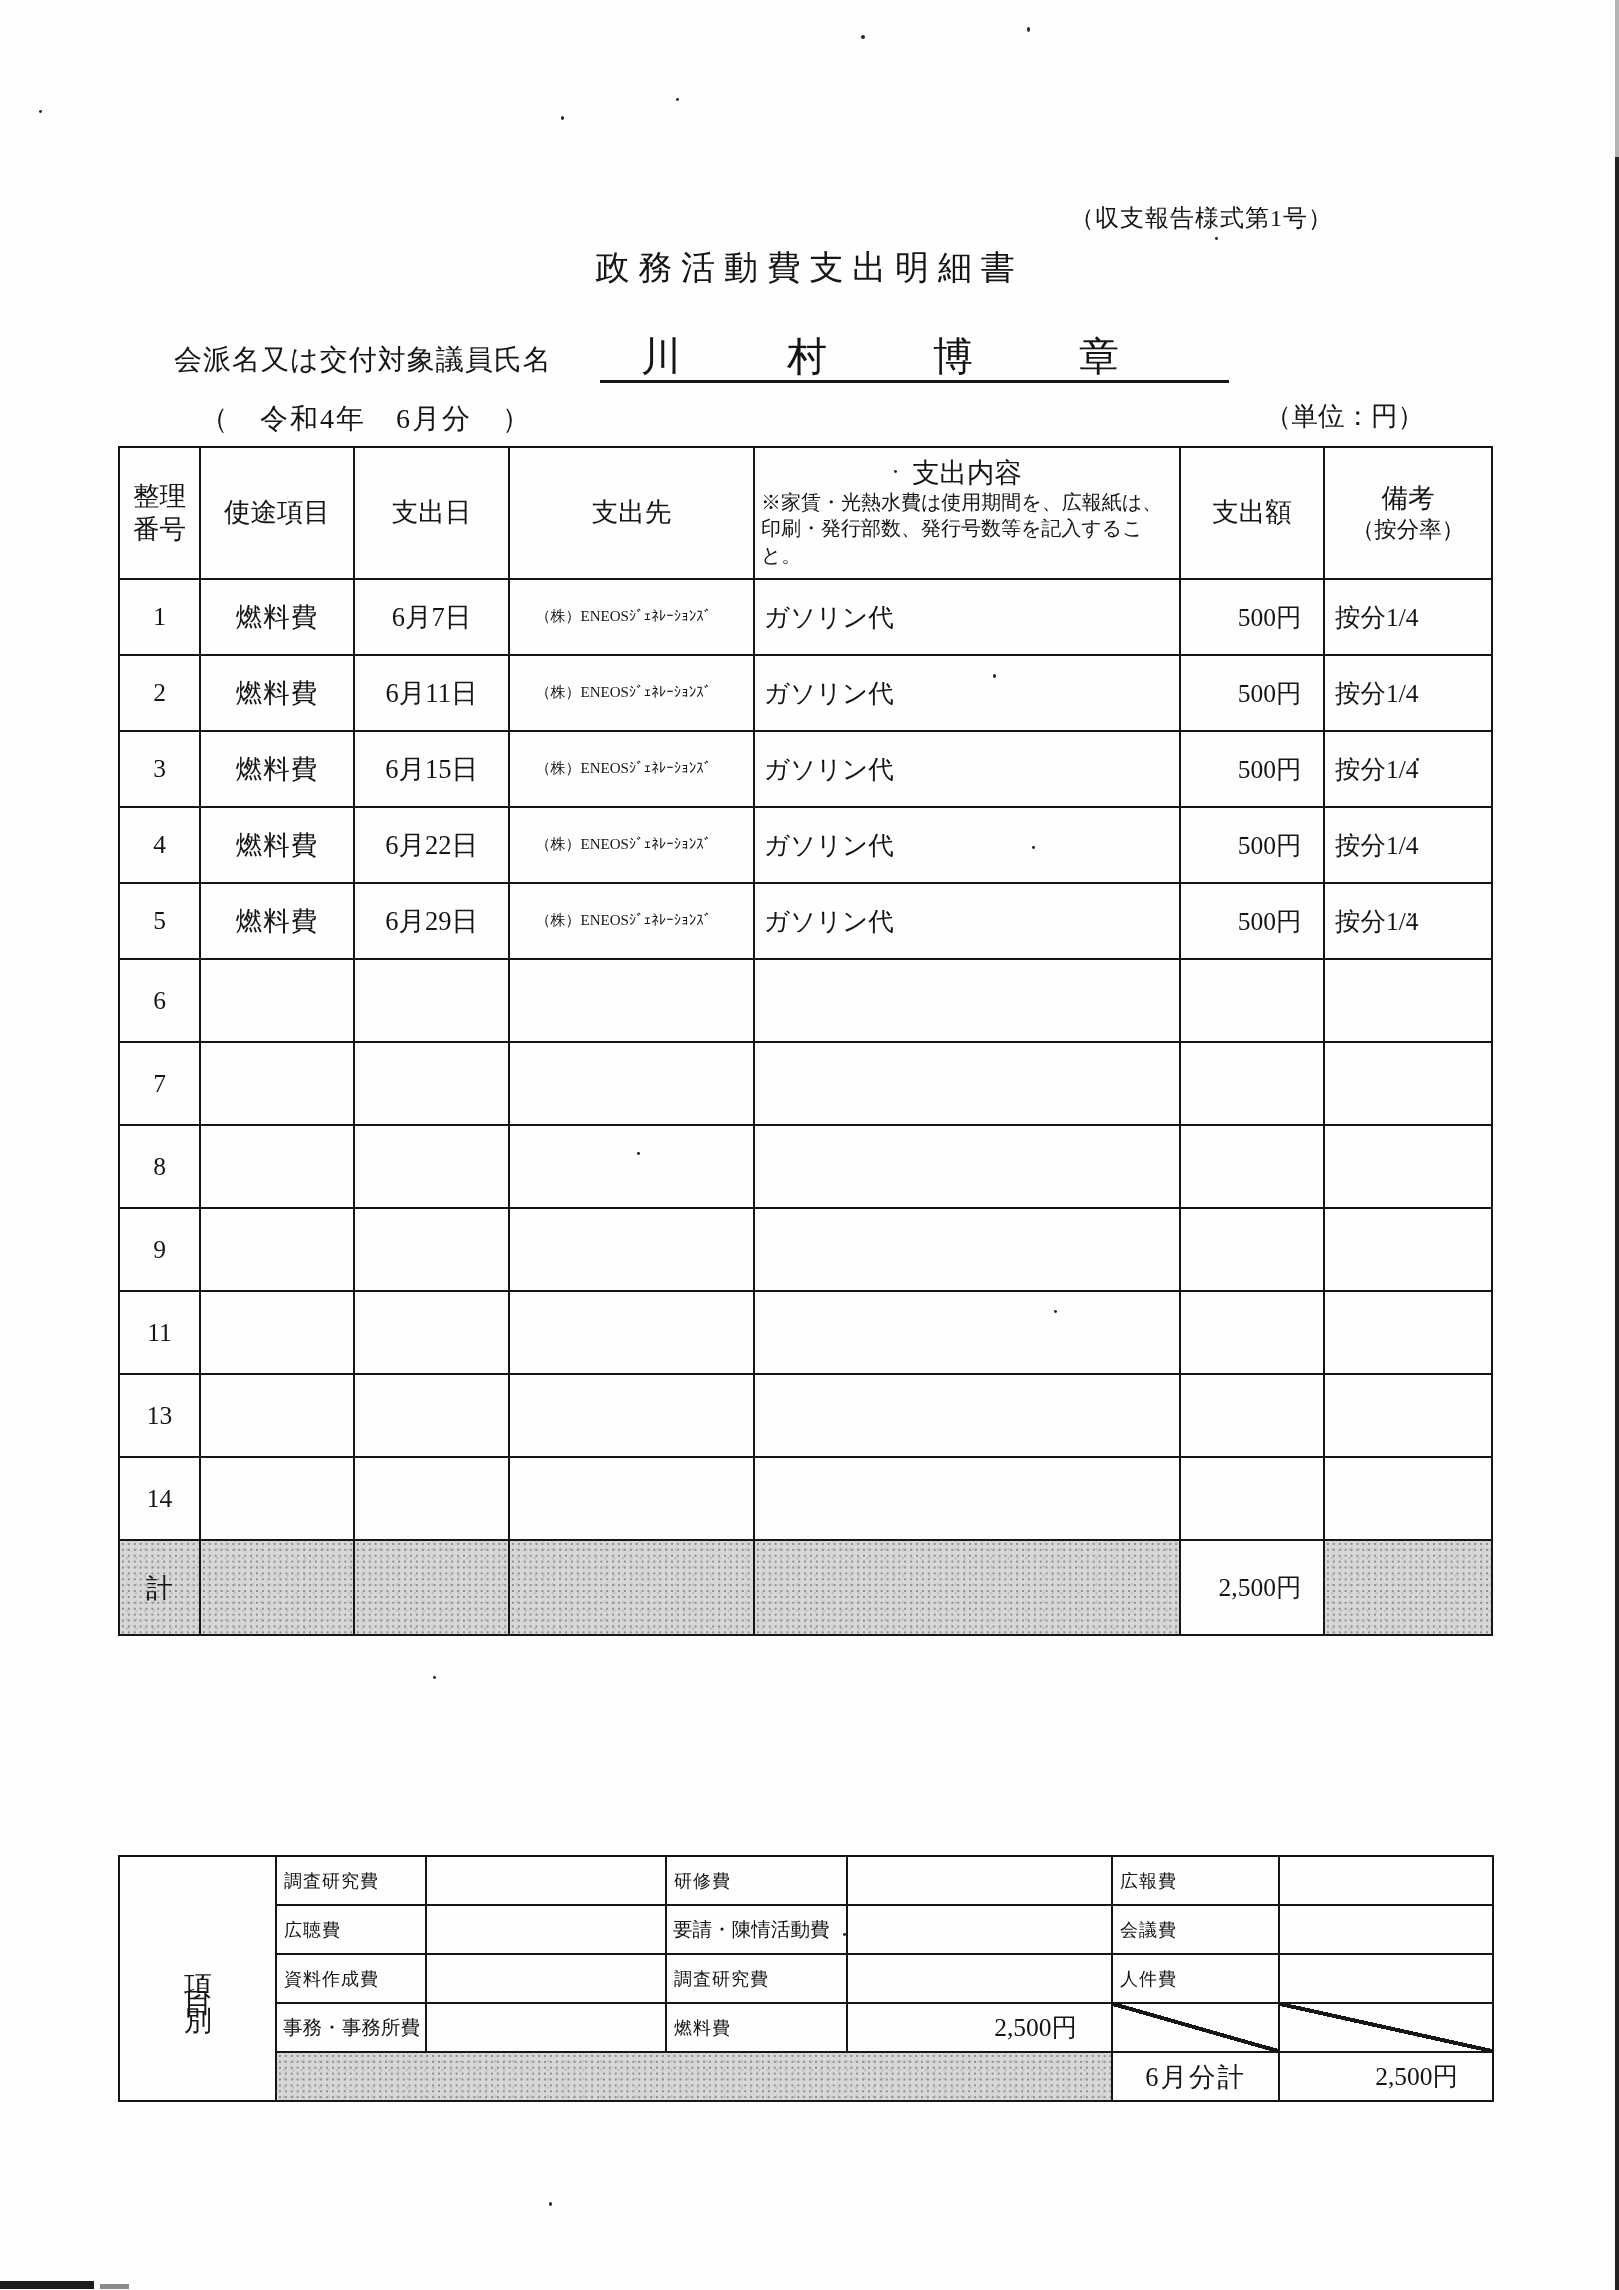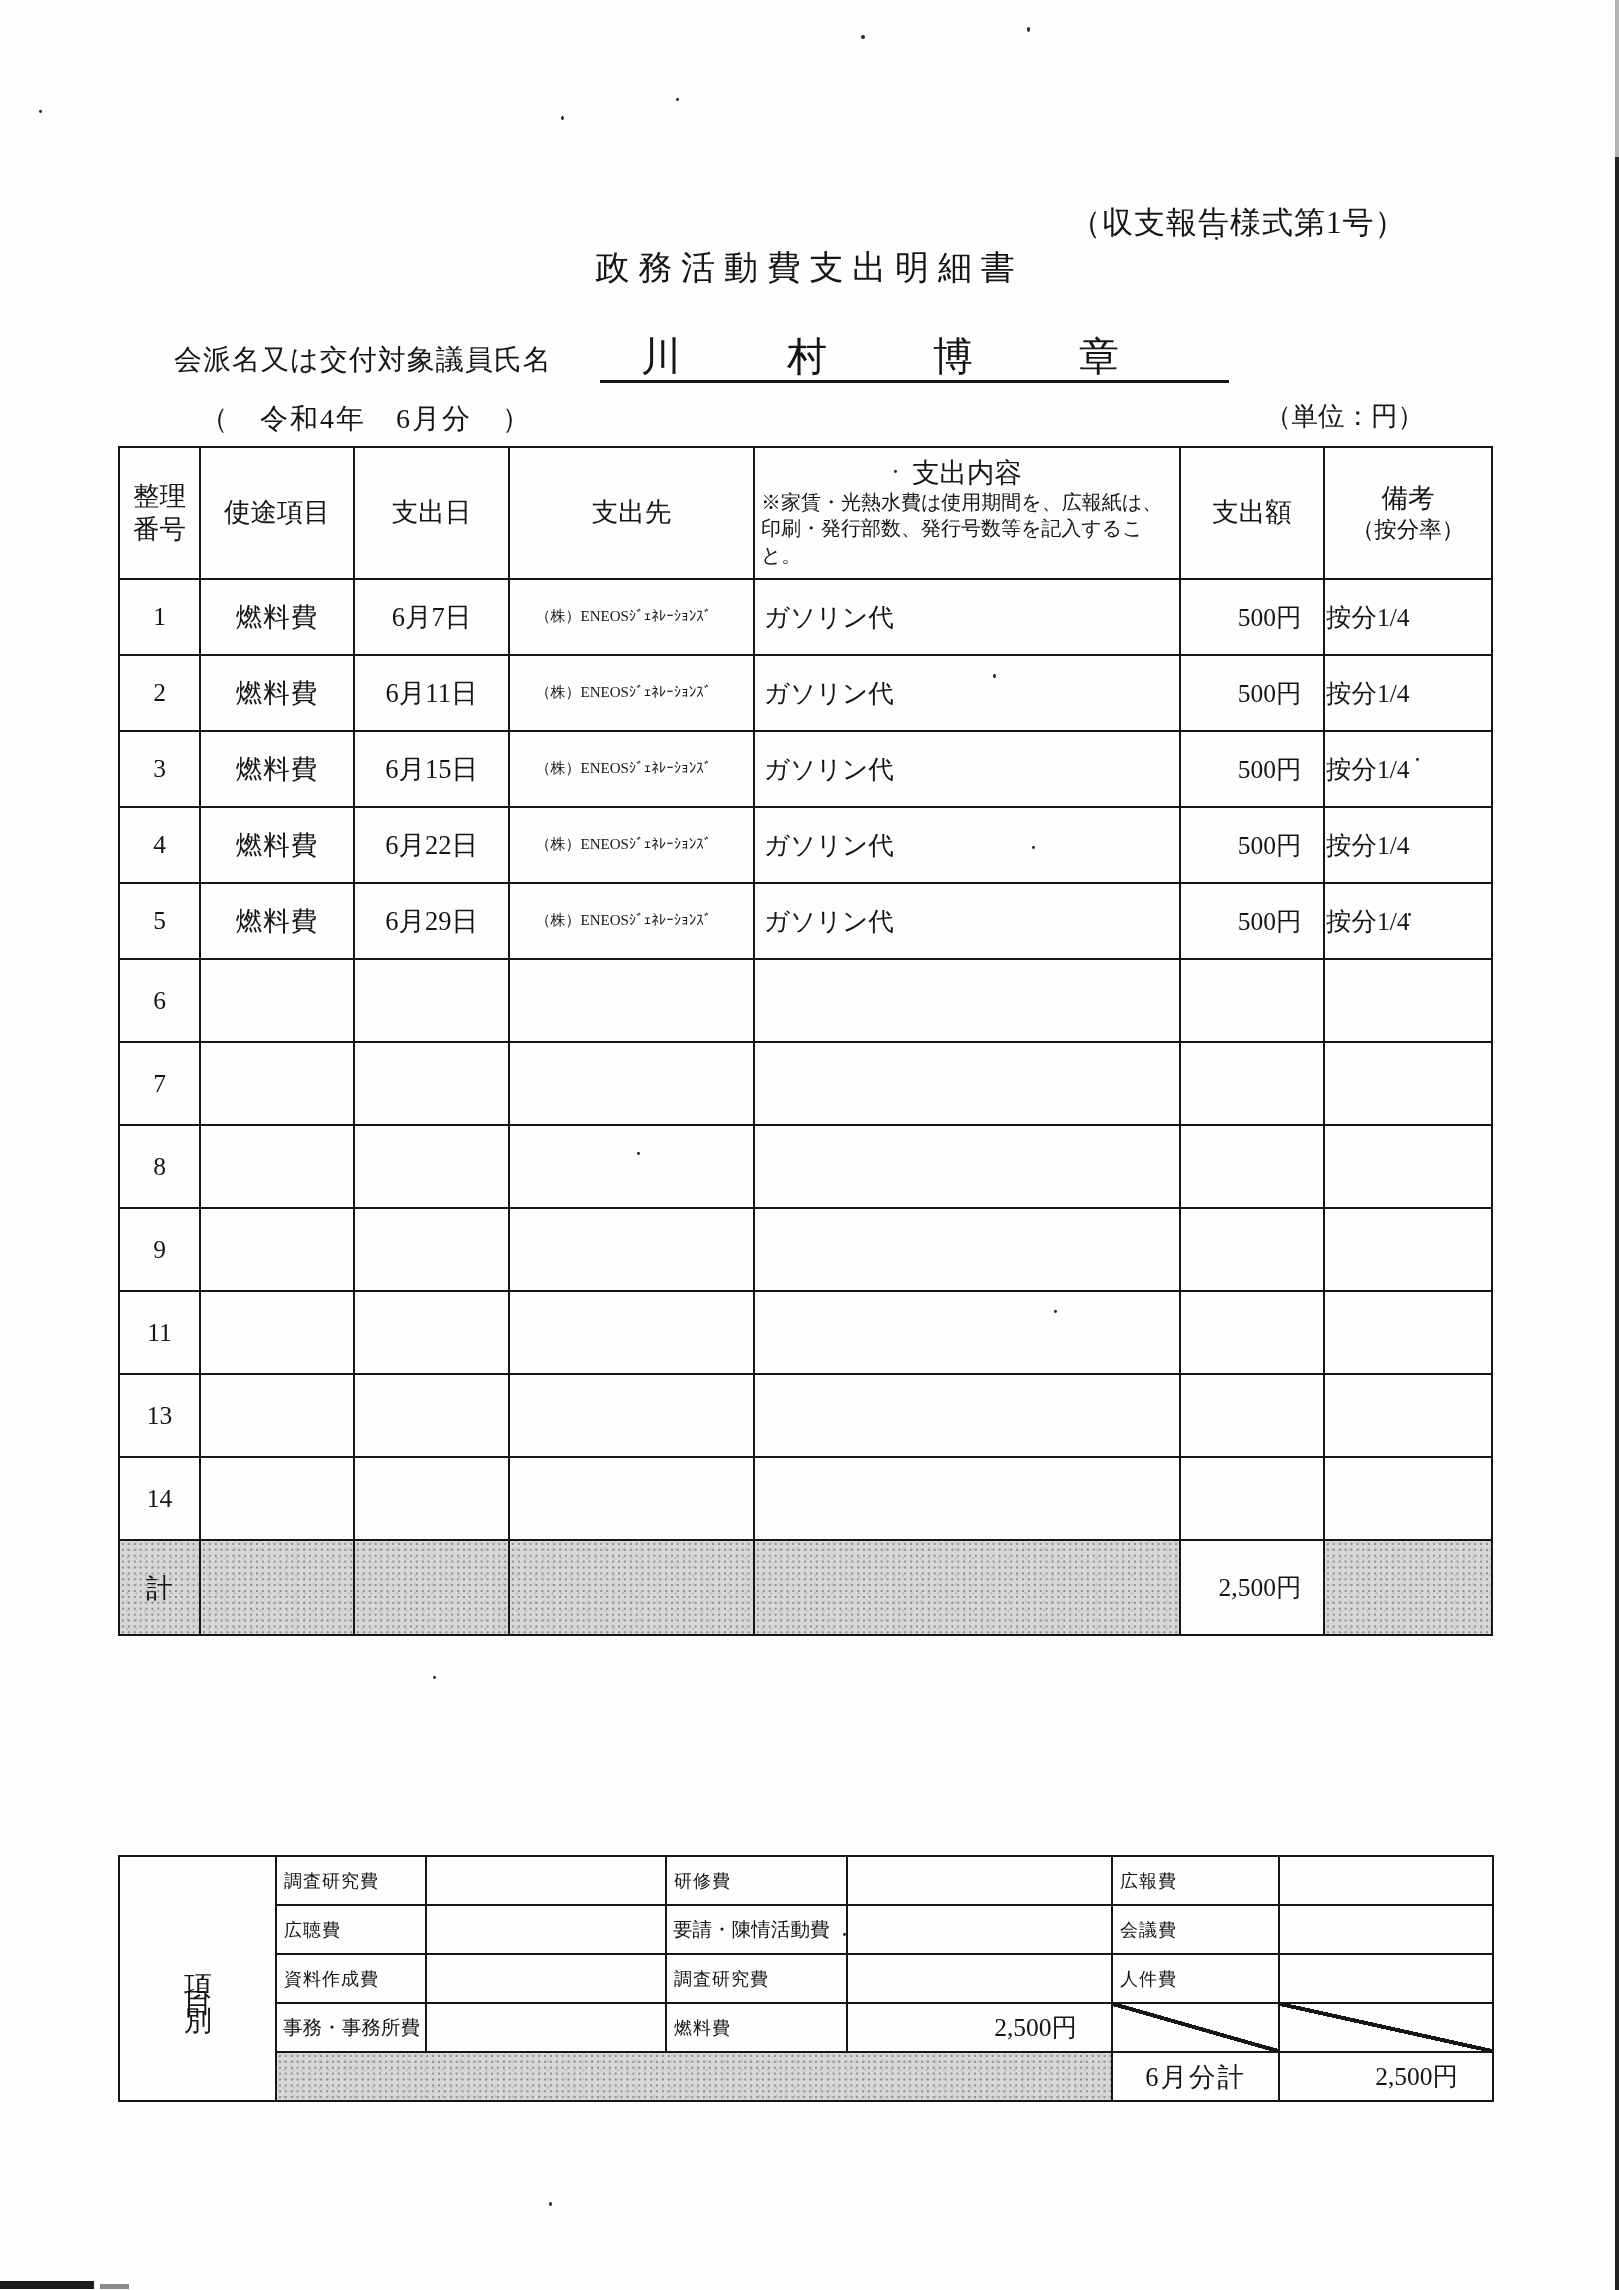--- a/index.html
+++ b/index.html
@@ -12,7 +12,7 @@
     overflow:hidden;
   }
   
-  .form-number{position:absolute;left:1070px;top:202px;font-size:31px;letter-spacing:1px;}
+  .form-number{position:absolute;left:1070px;top:202px;font-size:24px;letter-spacing:1px;}
   .doc-title{position:absolute;left:0;top:245px;width:1619px;text-align:center;
     font-size:34px;font-weight:400;letter-spacing:8.8px;margin:0;}
   .name-label{position:absolute;left:174px;top:341px;font-size:28px;letter-spacing:1px;}

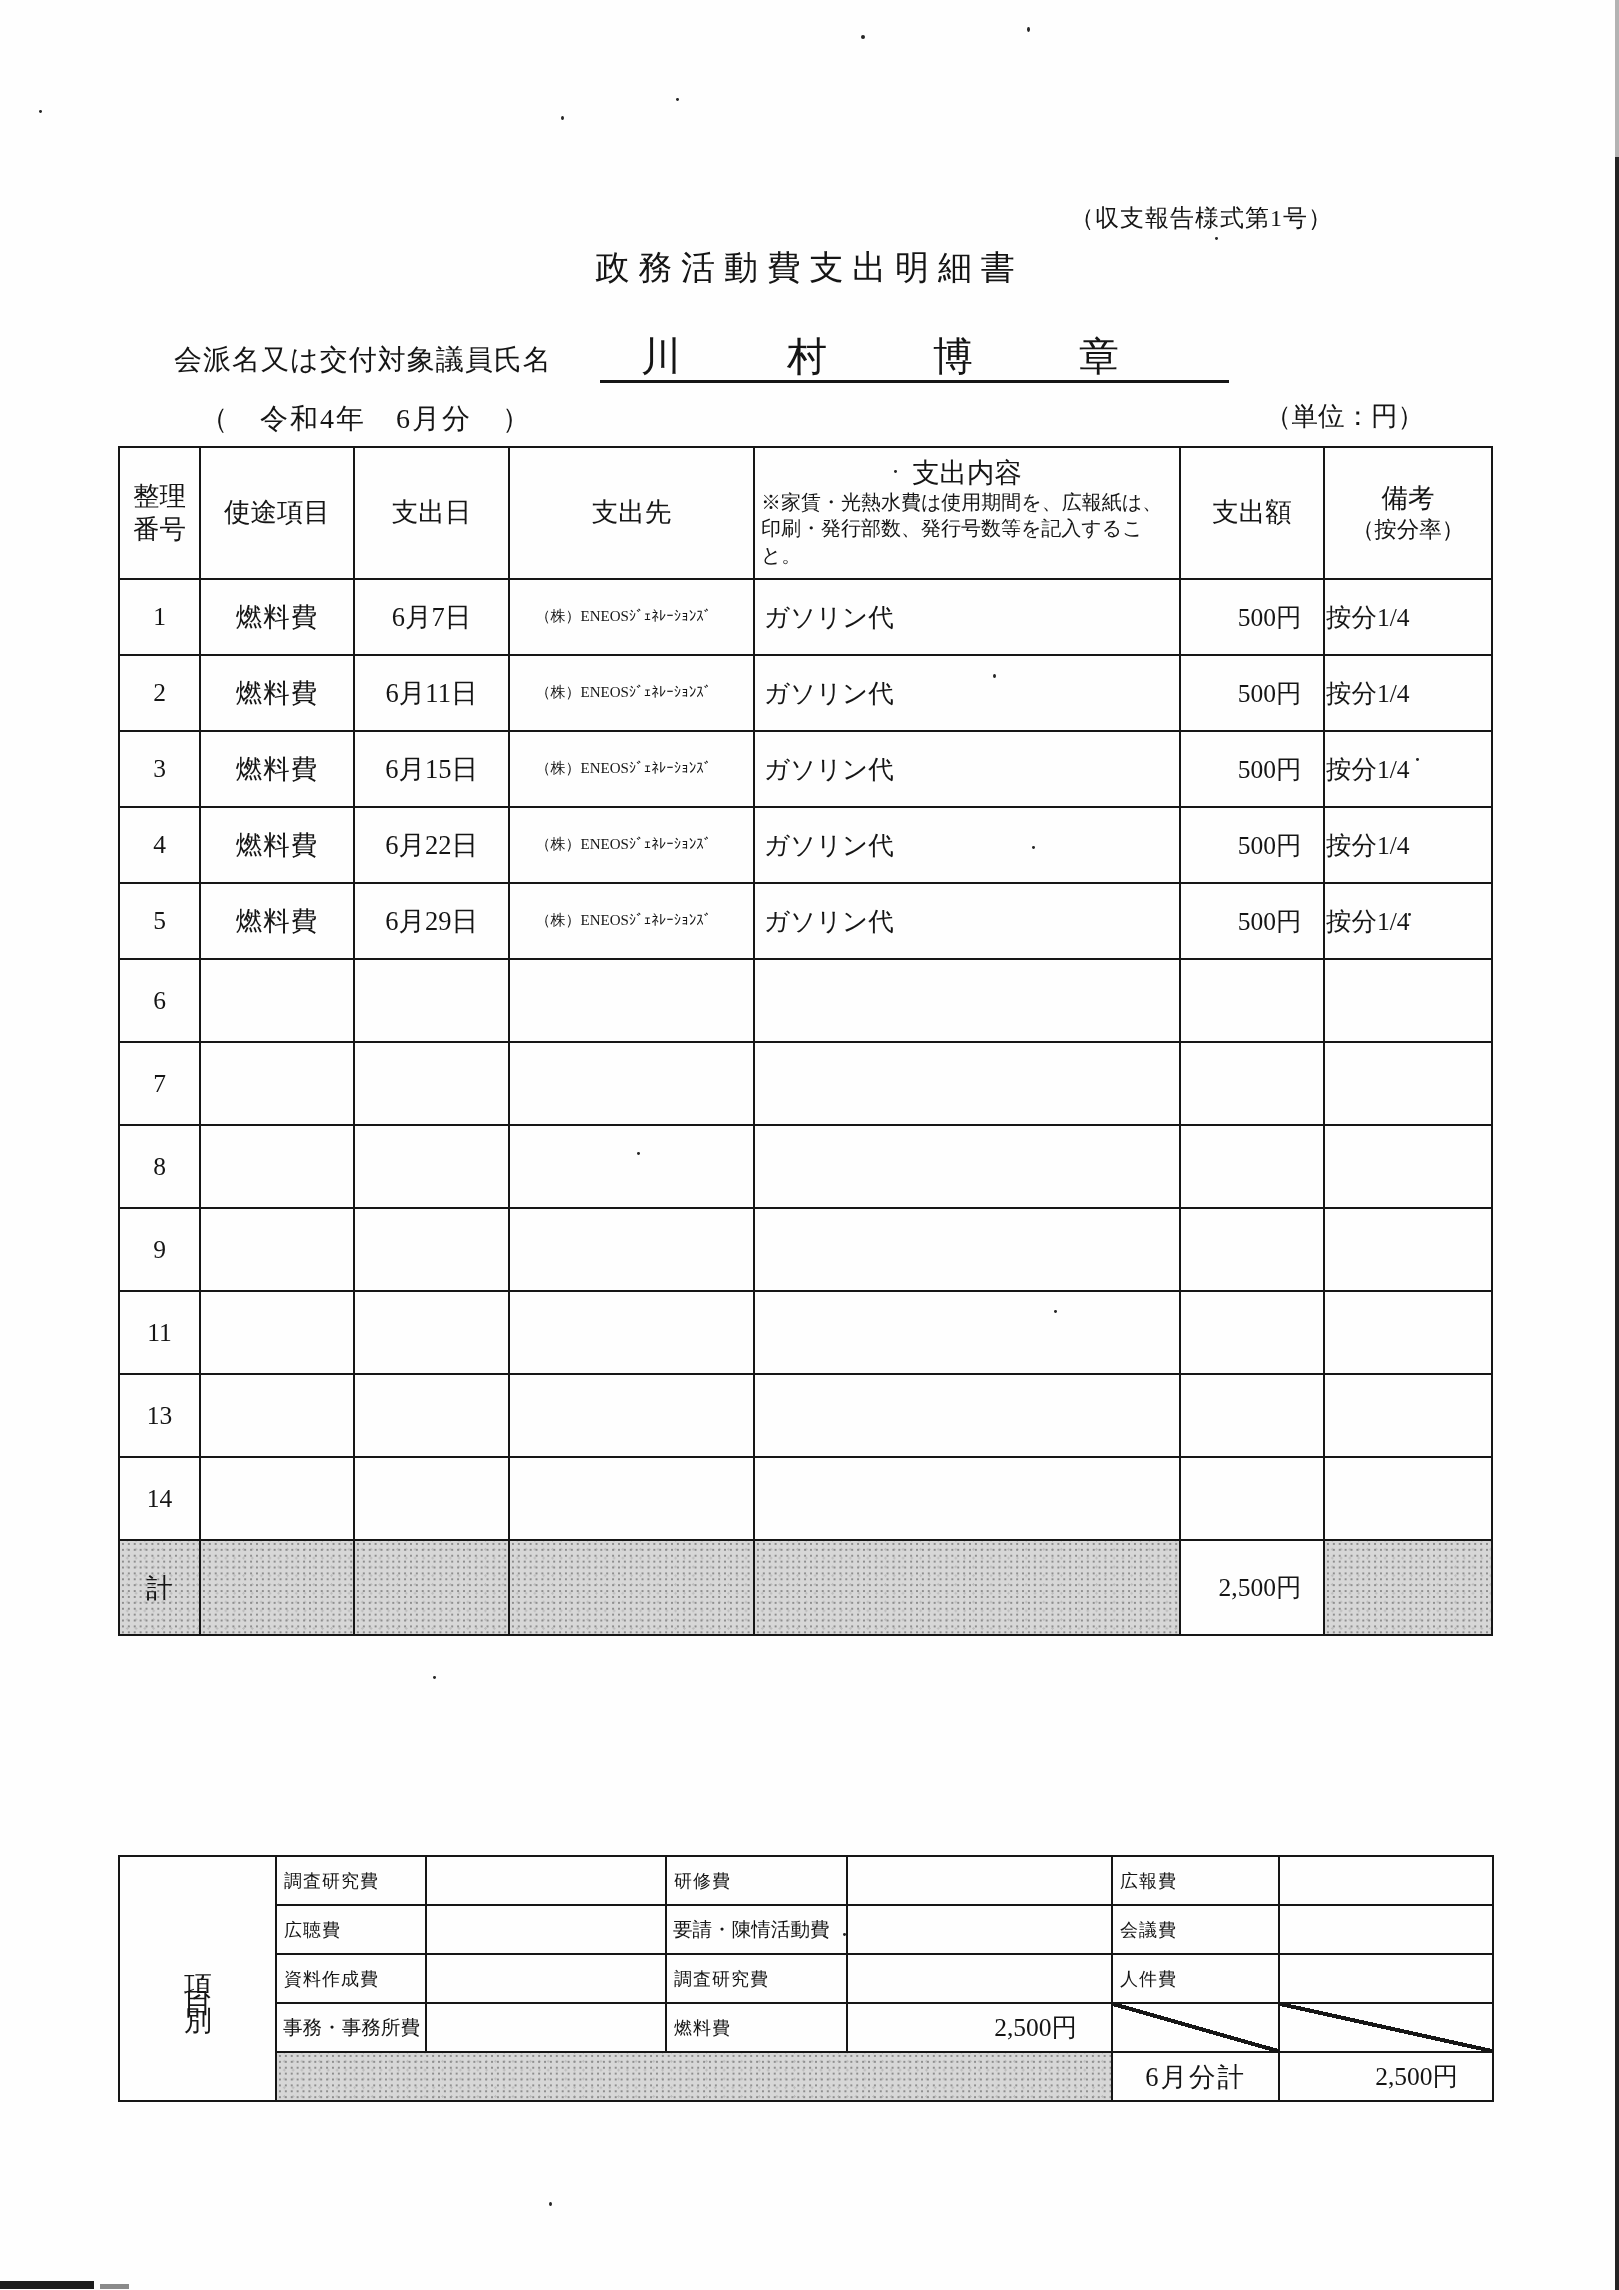--- a/index.html
+++ b/index.html
@@ -43,7 +43,7 @@
   .c-payee{font-size:15px;line-height:1.45;padding:2px 3.9px 2px 5.9px;text-indent:19.6px;text-align:left;}
   .c-desc{font-size:25.5px;text-align:left;padding-left:8.8px;}
   .c-amt{font-size:25.5px;text-align:right;padding-right:21.6px;}
-  .c-rem{font-size:25.5px;text-align:left;padding-left:1px;}
+  .c-rem{font-size:25.5px;text-align:left;padding-left:10px;}
   .shaded{
     background-color:#d7d7d7;
     background-image:

